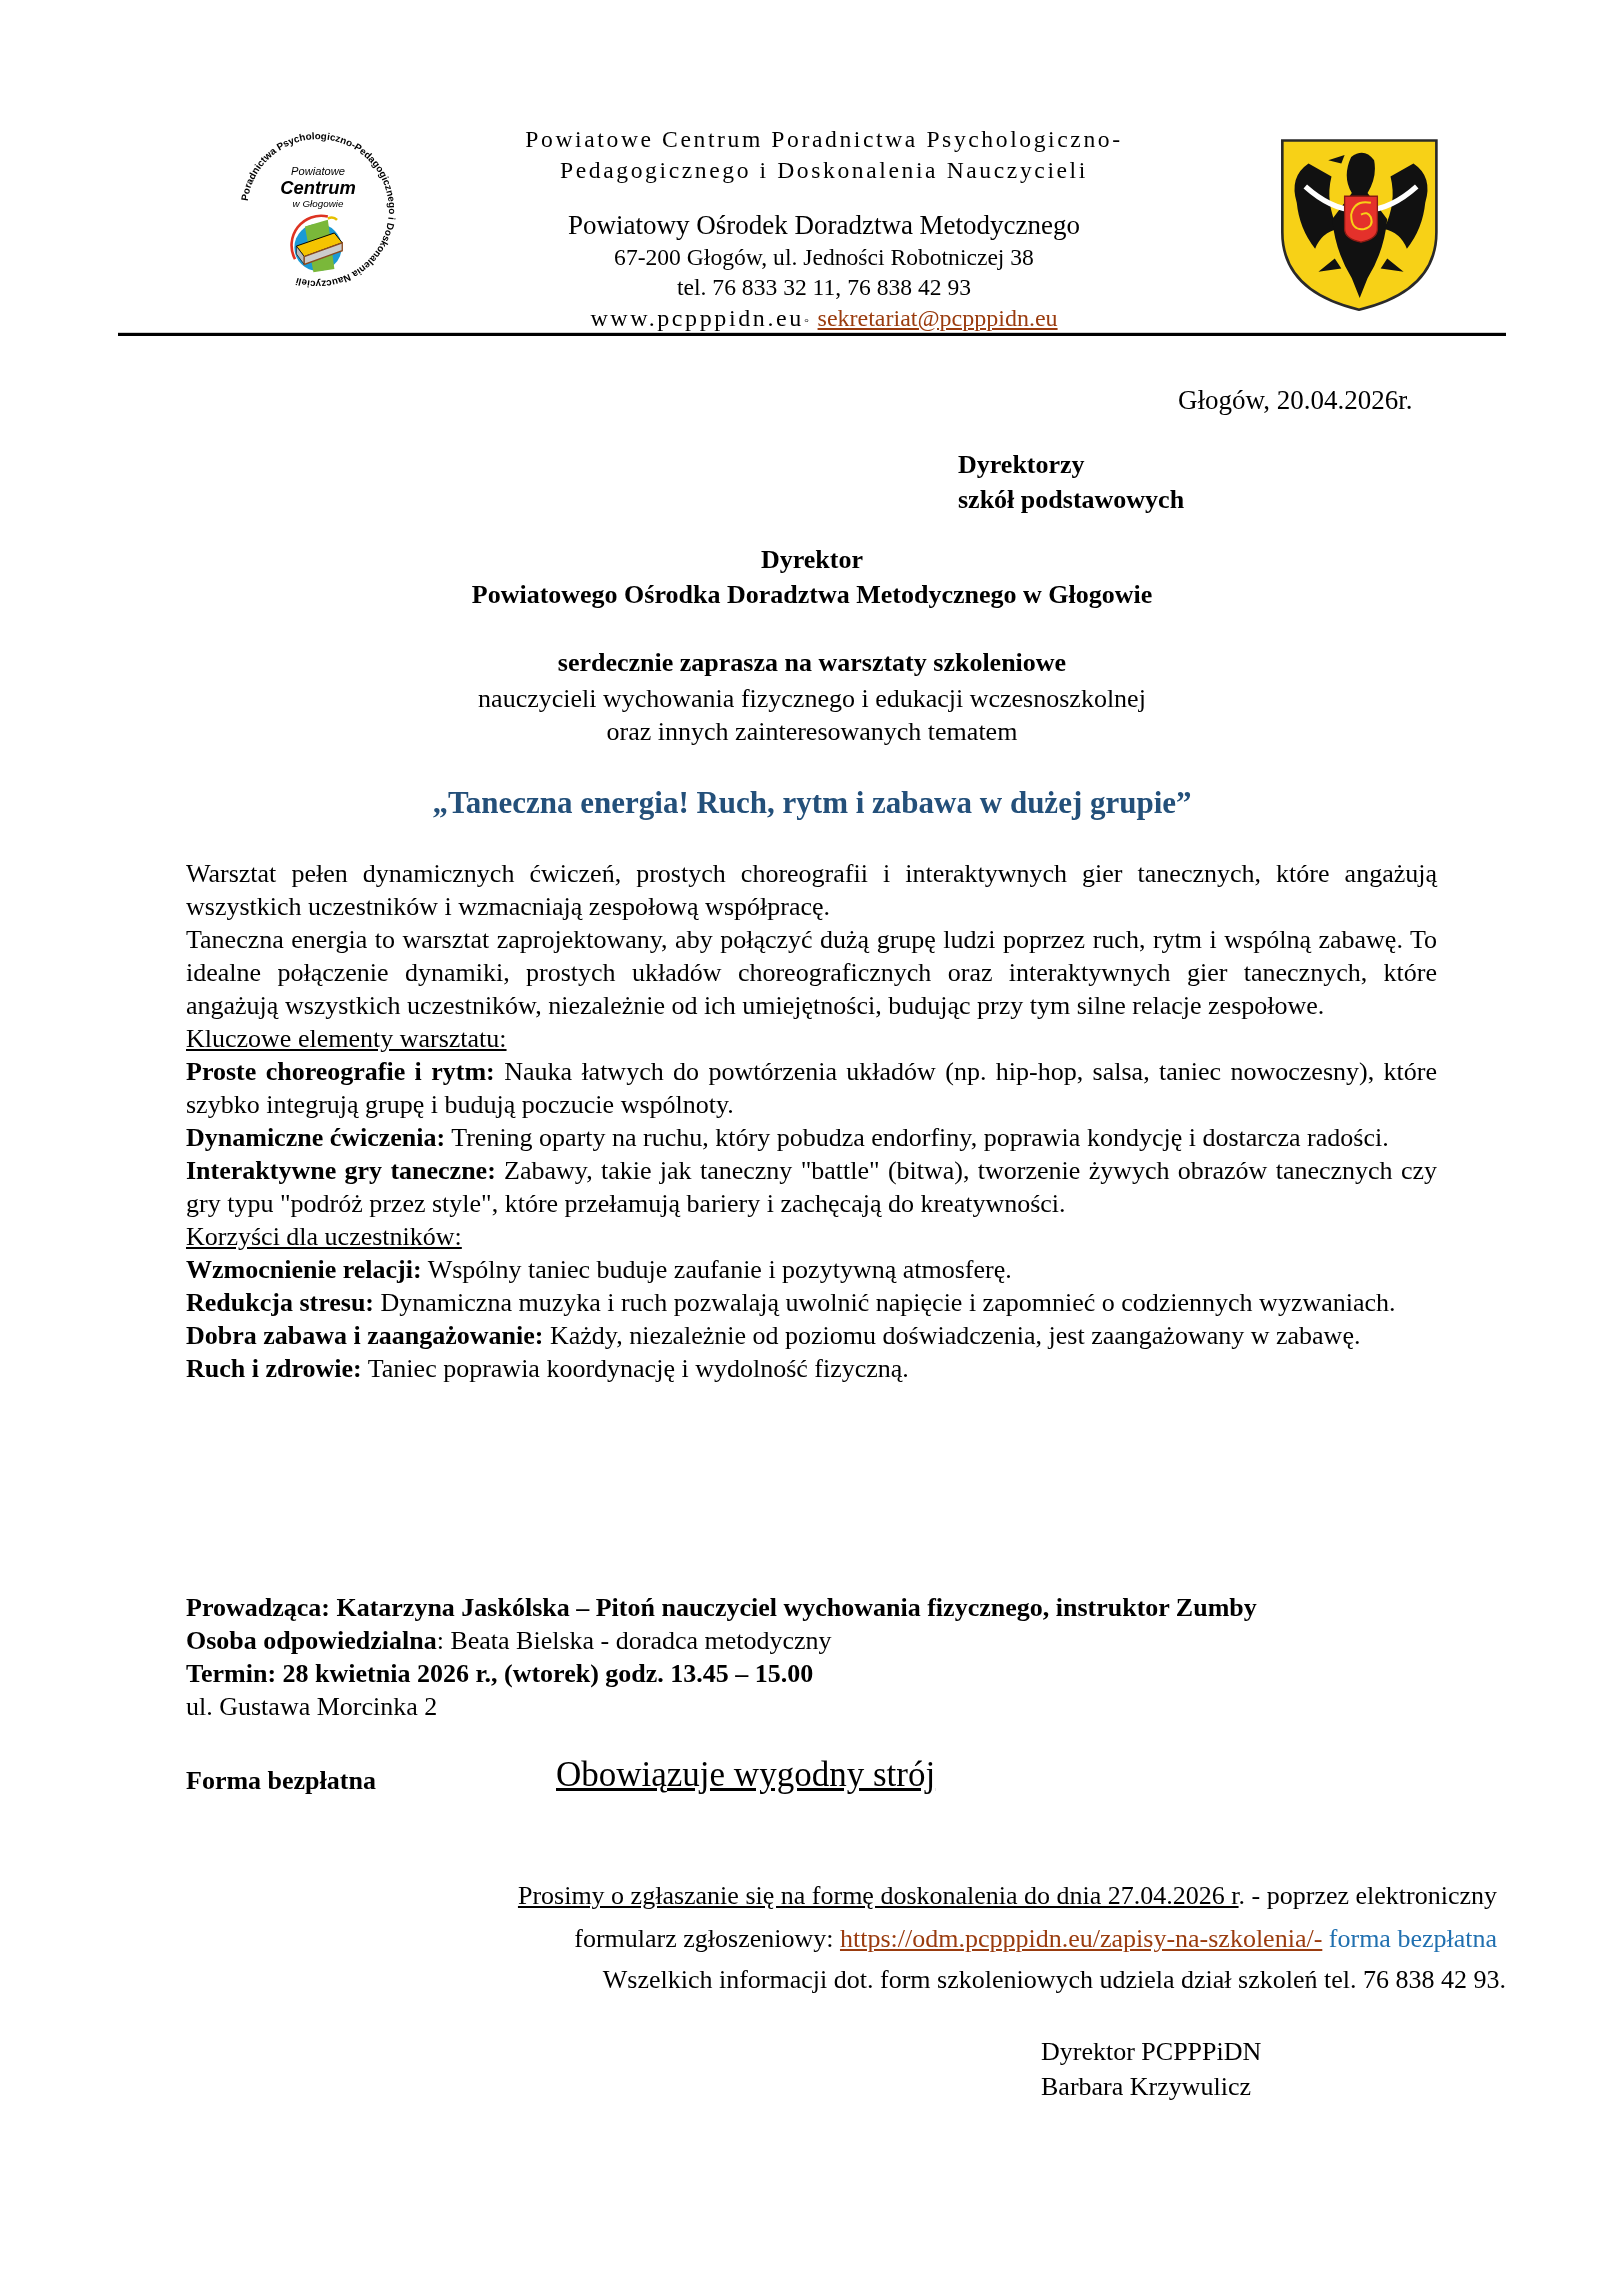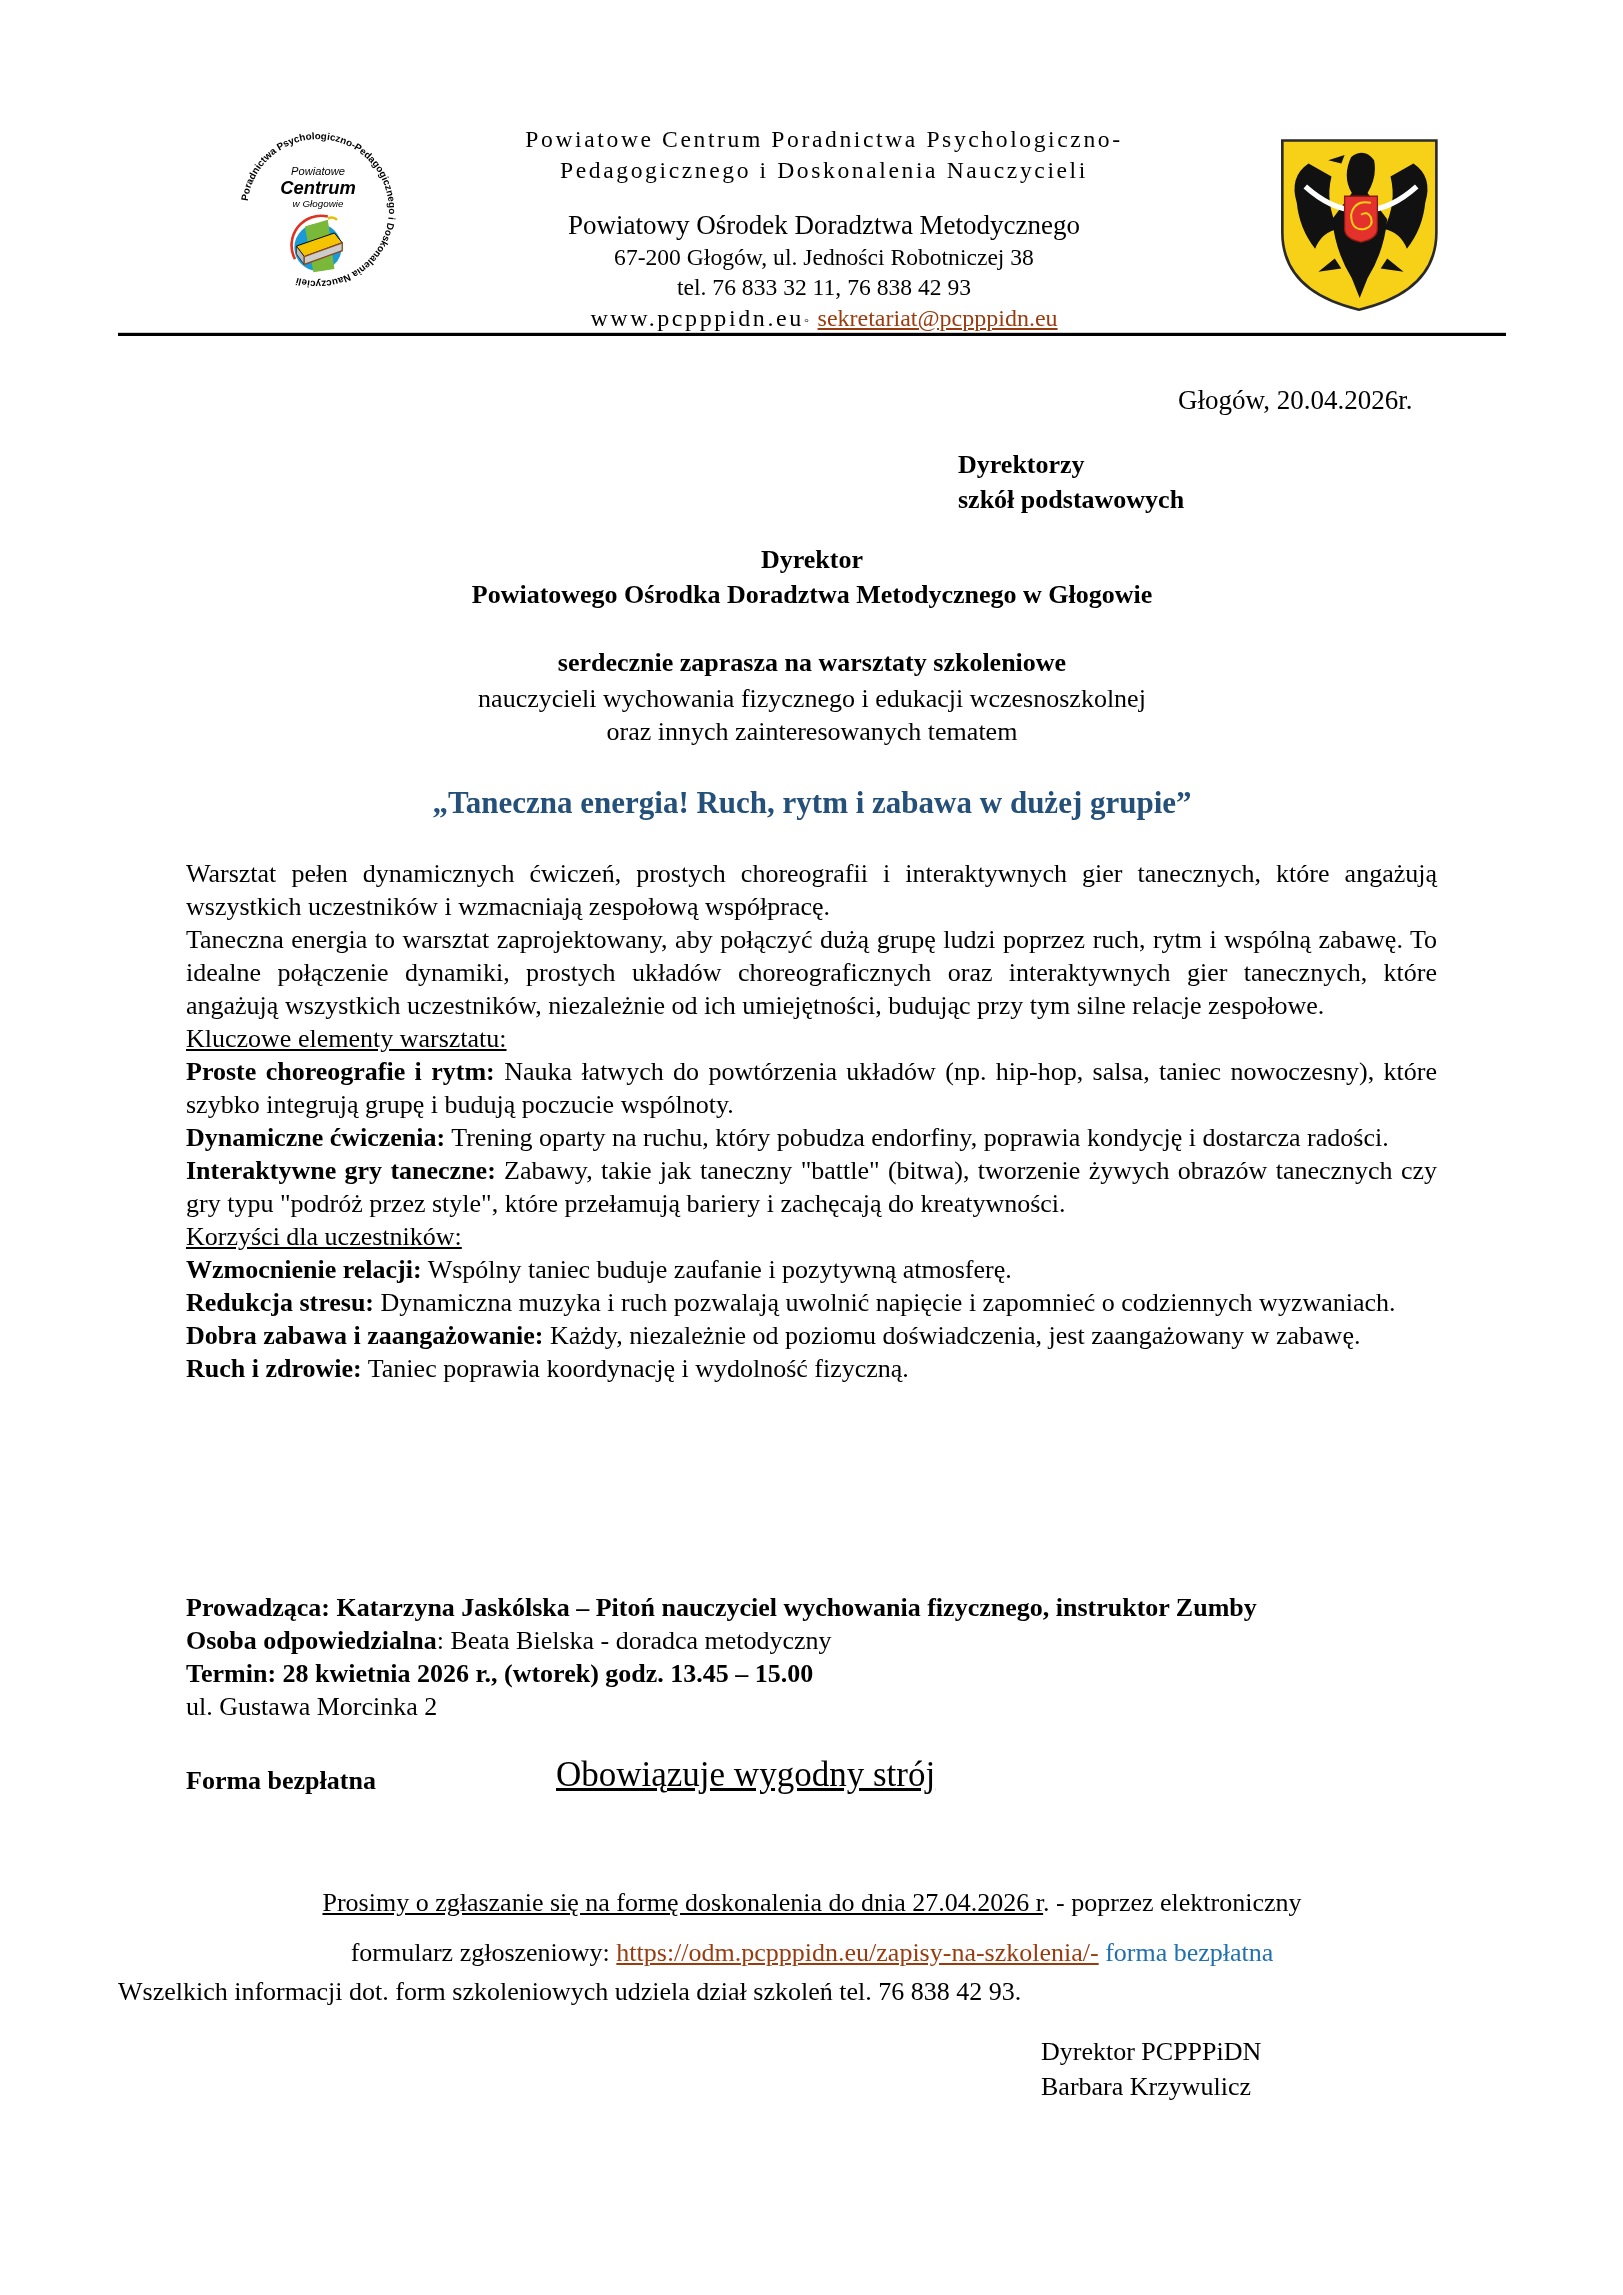--- a/index.html
+++ b/index.html
@@ -39,7 +39,7 @@
   .stroj { position: absolute; left: 556px; top: 1755px; font-size: 35px; font-weight: normal; text-decoration: underline; }
 
   .signup { position: absolute; left: 118px; width: 1388px; top: 1870px; text-align: center; font-size: 26px; line-height: 34px; }
-  .signup p { margin: 16px; }
+  .signup p { margin: 9px; text-align: right; }
   .blue { color: #2070b0; }
   .info { position: absolute; left: 118px; width: 1388px; top: 1965px; text-align: left; font-size: 26px; margin-top: 12px; }
   .sign { position: absolute; left: 1041px; top: 2034px; font-size: 26px; line-height: 35px; }

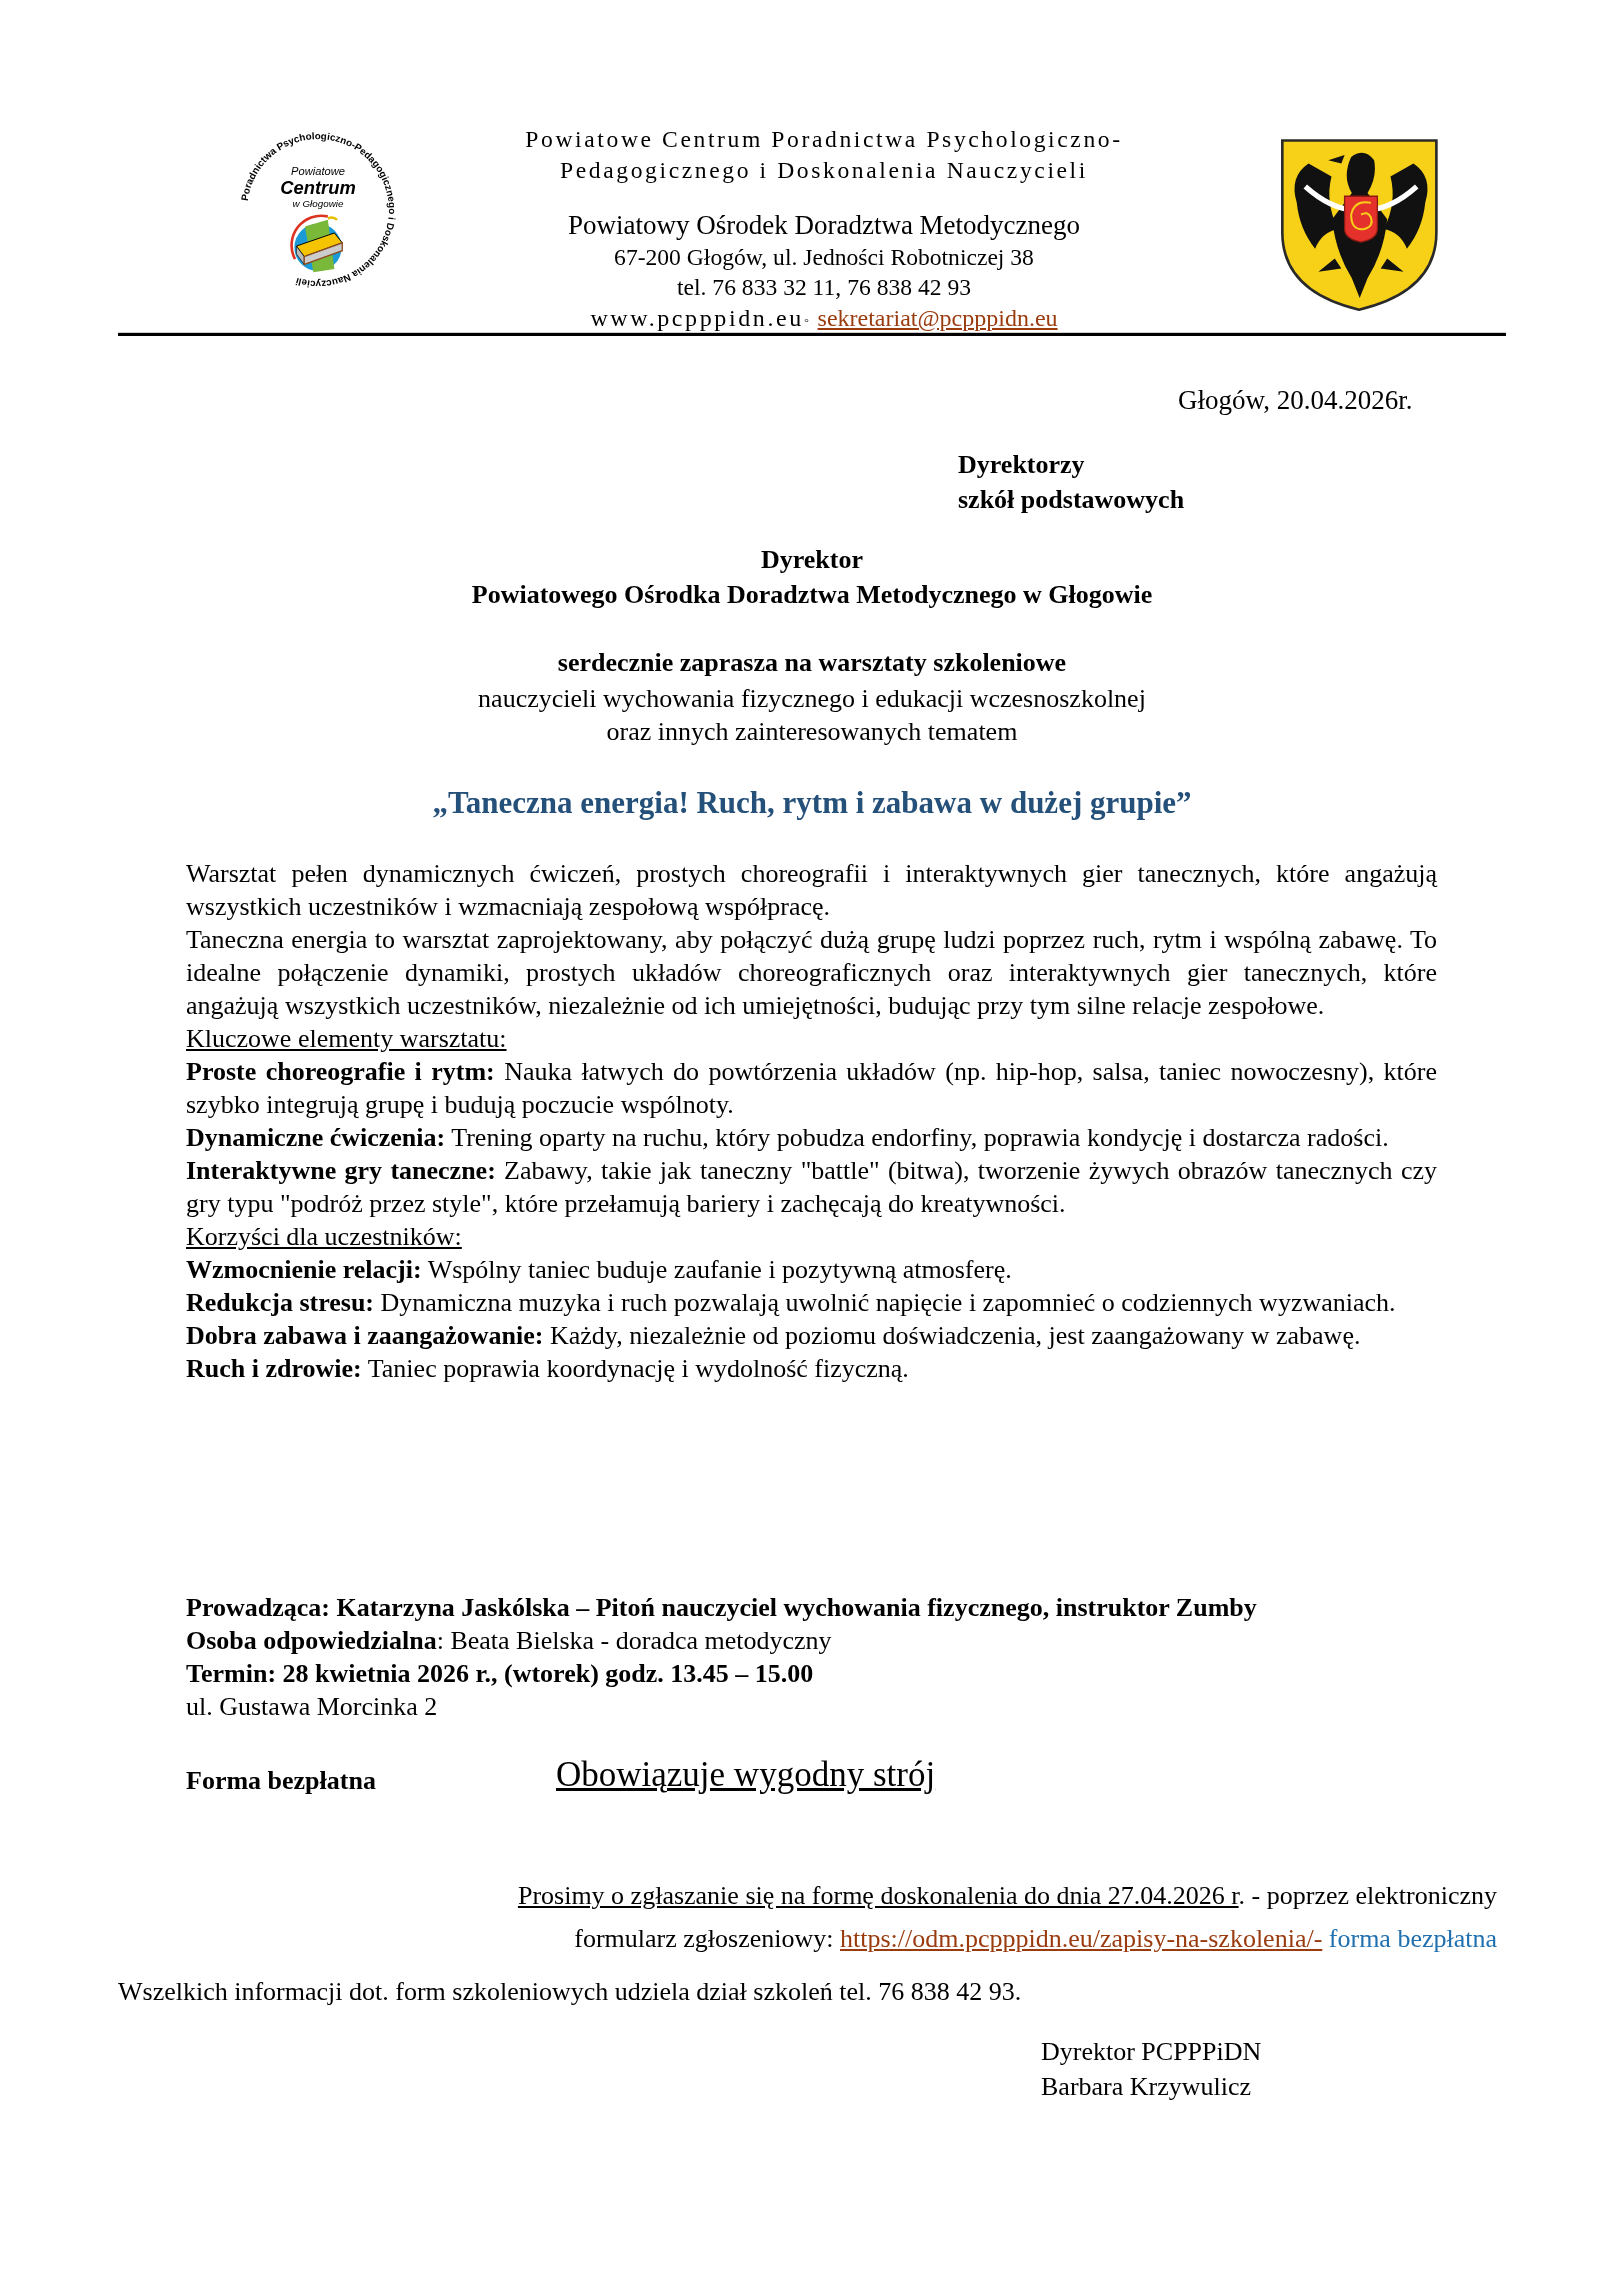--- a/index.html
+++ b/index.html
@@ -41,7 +41,7 @@
   .signup { position: absolute; left: 118px; width: 1388px; top: 1870px; text-align: center; font-size: 26px; line-height: 34px; }
   .signup p { margin: 9px; text-align: right; }
   .blue { color: #2070b0; }
-  .info { position: absolute; left: 118px; width: 1388px; top: 1965px; text-align: left; font-size: 26px; margin-top: 12px; }
+  .info { position: absolute; left: 118px; width: 1388px; top: 1965px; text-align: right; font-size: 26px; }
   .sign { position: absolute; left: 1041px; top: 2034px; font-size: 26px; line-height: 35px; }
 </style>
 </head>

